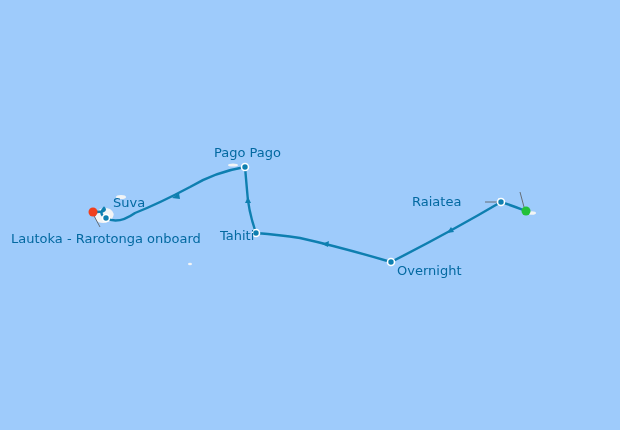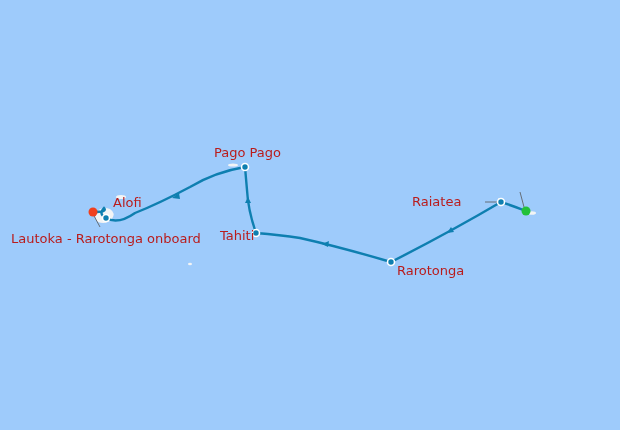--- a/index.html
+++ b/index.html
@@ -6,7 +6,7 @@
   body { width: 620px; height: 430px; overflow: hidden; background: #9ecbfb; font-family: "DejaVu Sans", sans-serif; }
   #map { position: relative; width: 620px; height: 430px; background: #9ecbfb; }
   svg { position: absolute; left: 0; top: 0; }
-  .label { position: absolute; font-size: 13px; color: #b91c1c; white-space: nowrap; line-height: 16px; }
+  .label { position: absolute; font-size: 13px; color: #0369a1; white-space: nowrap; line-height: 16px; }
 </style>
 </head>
 <body>

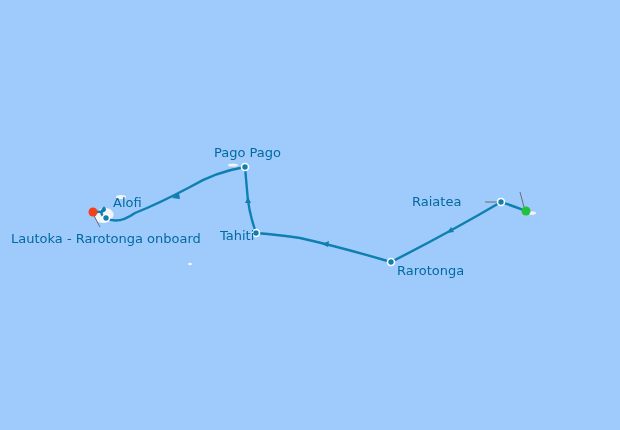--- a/index.html
+++ b/index.html
@@ -60,7 +60,7 @@
   <span class="label" style="left:397px; top:263px;">Rarotonga</span>
   <span class="label" style="left:220px; top:228px;">Tahiti</span>
   <span class="label" style="left:214px; top:145px;">Pago Pago</span>
-  <span class="label" style="left:113px; top:195px;">Alofi</span>
+  <span class="label" style="left:113px; top:195px;">Suva</span>
   <span class="label" style="left:11px; top:231px;">Lautoka - Rarotonga onboard</span>
 </div>
 

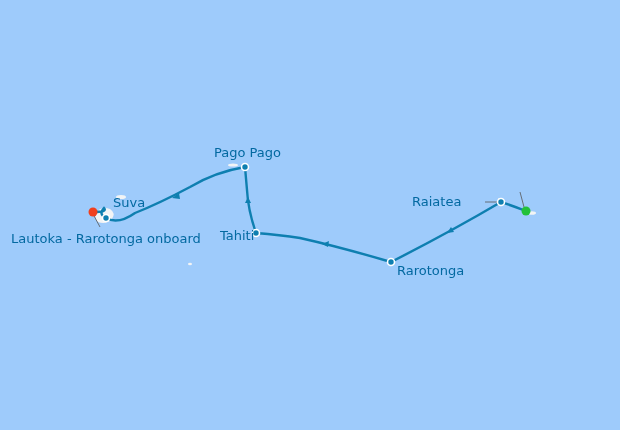--- a/index.html
+++ b/index.html
@@ -57,7 +57,7 @@
   </svg>
 
   <span class="label" style="left:412px; top:194px;">Raiatea</span>
-  <span class="label" style="left:397px; top:263px;">Rarotonga</span>
+  <span class="label" style="left:397px; top:263px;">Overnight</span>
   <span class="label" style="left:220px; top:228px;">Tahiti</span>
   <span class="label" style="left:214px; top:145px;">Pago Pago</span>
   <span class="label" style="left:113px; top:195px;">Suva</span>

